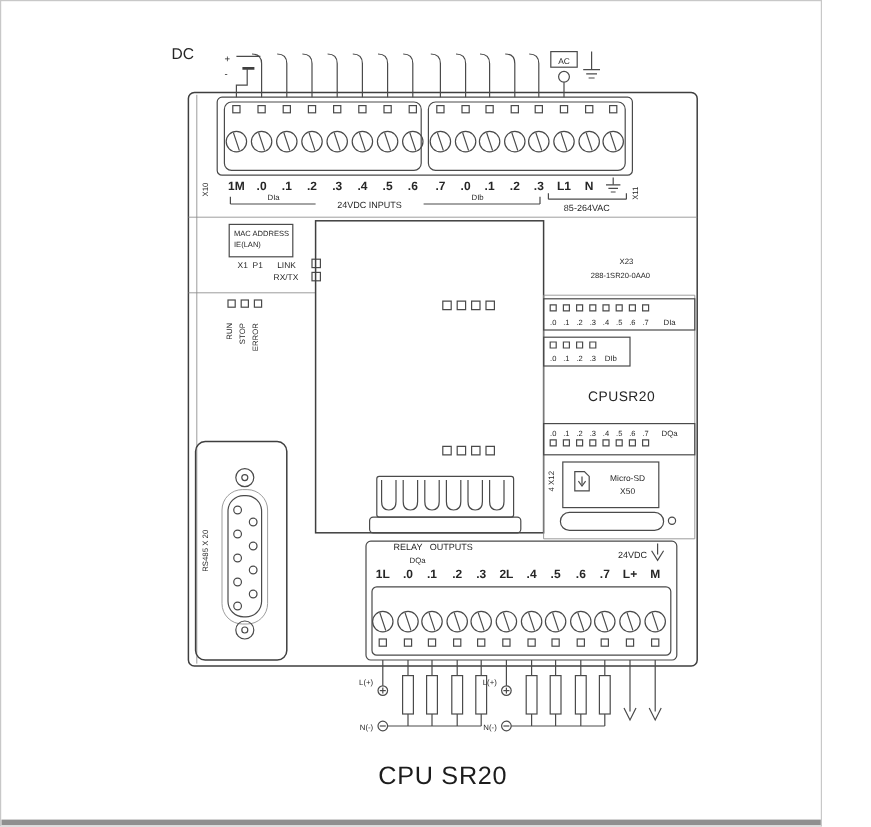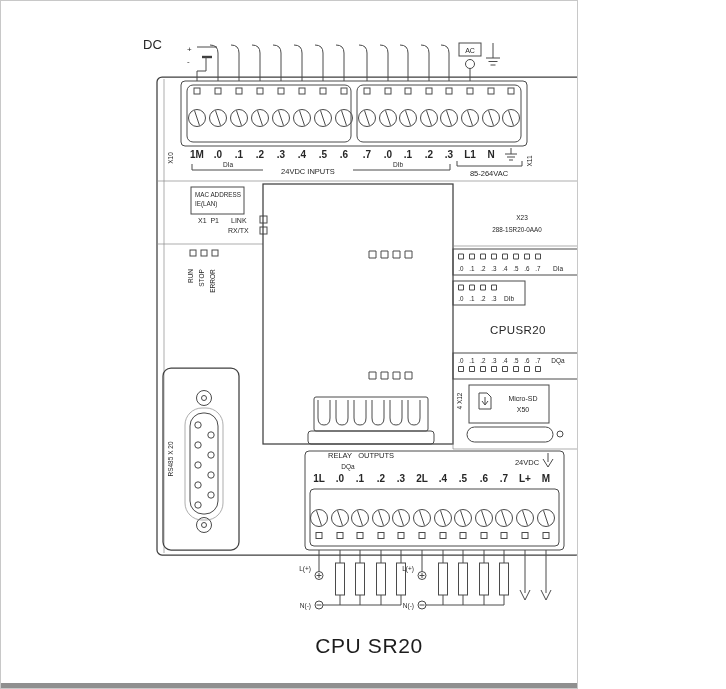--- a/index.html
+++ b/index.html
@@ -3,7 +3,7 @@
 <meta charset="utf-8">
 <style>
   html,body{margin:0;padding:0;background:#ffffff;}
-  .screen{width:578px;height:689px;box-sizing:border-box;border:1px solid #c8c8c8;
+  .screen{width:685px;height:689px;box-sizing:border-box;border:1px solid #c8c8c8;
           position:relative;background:#fff;overflow:hidden;}
   svg{display:block;}
   text{font-family:"Liberation Sans","DejaVu Sans",sans-serif;fill:#262626;}

